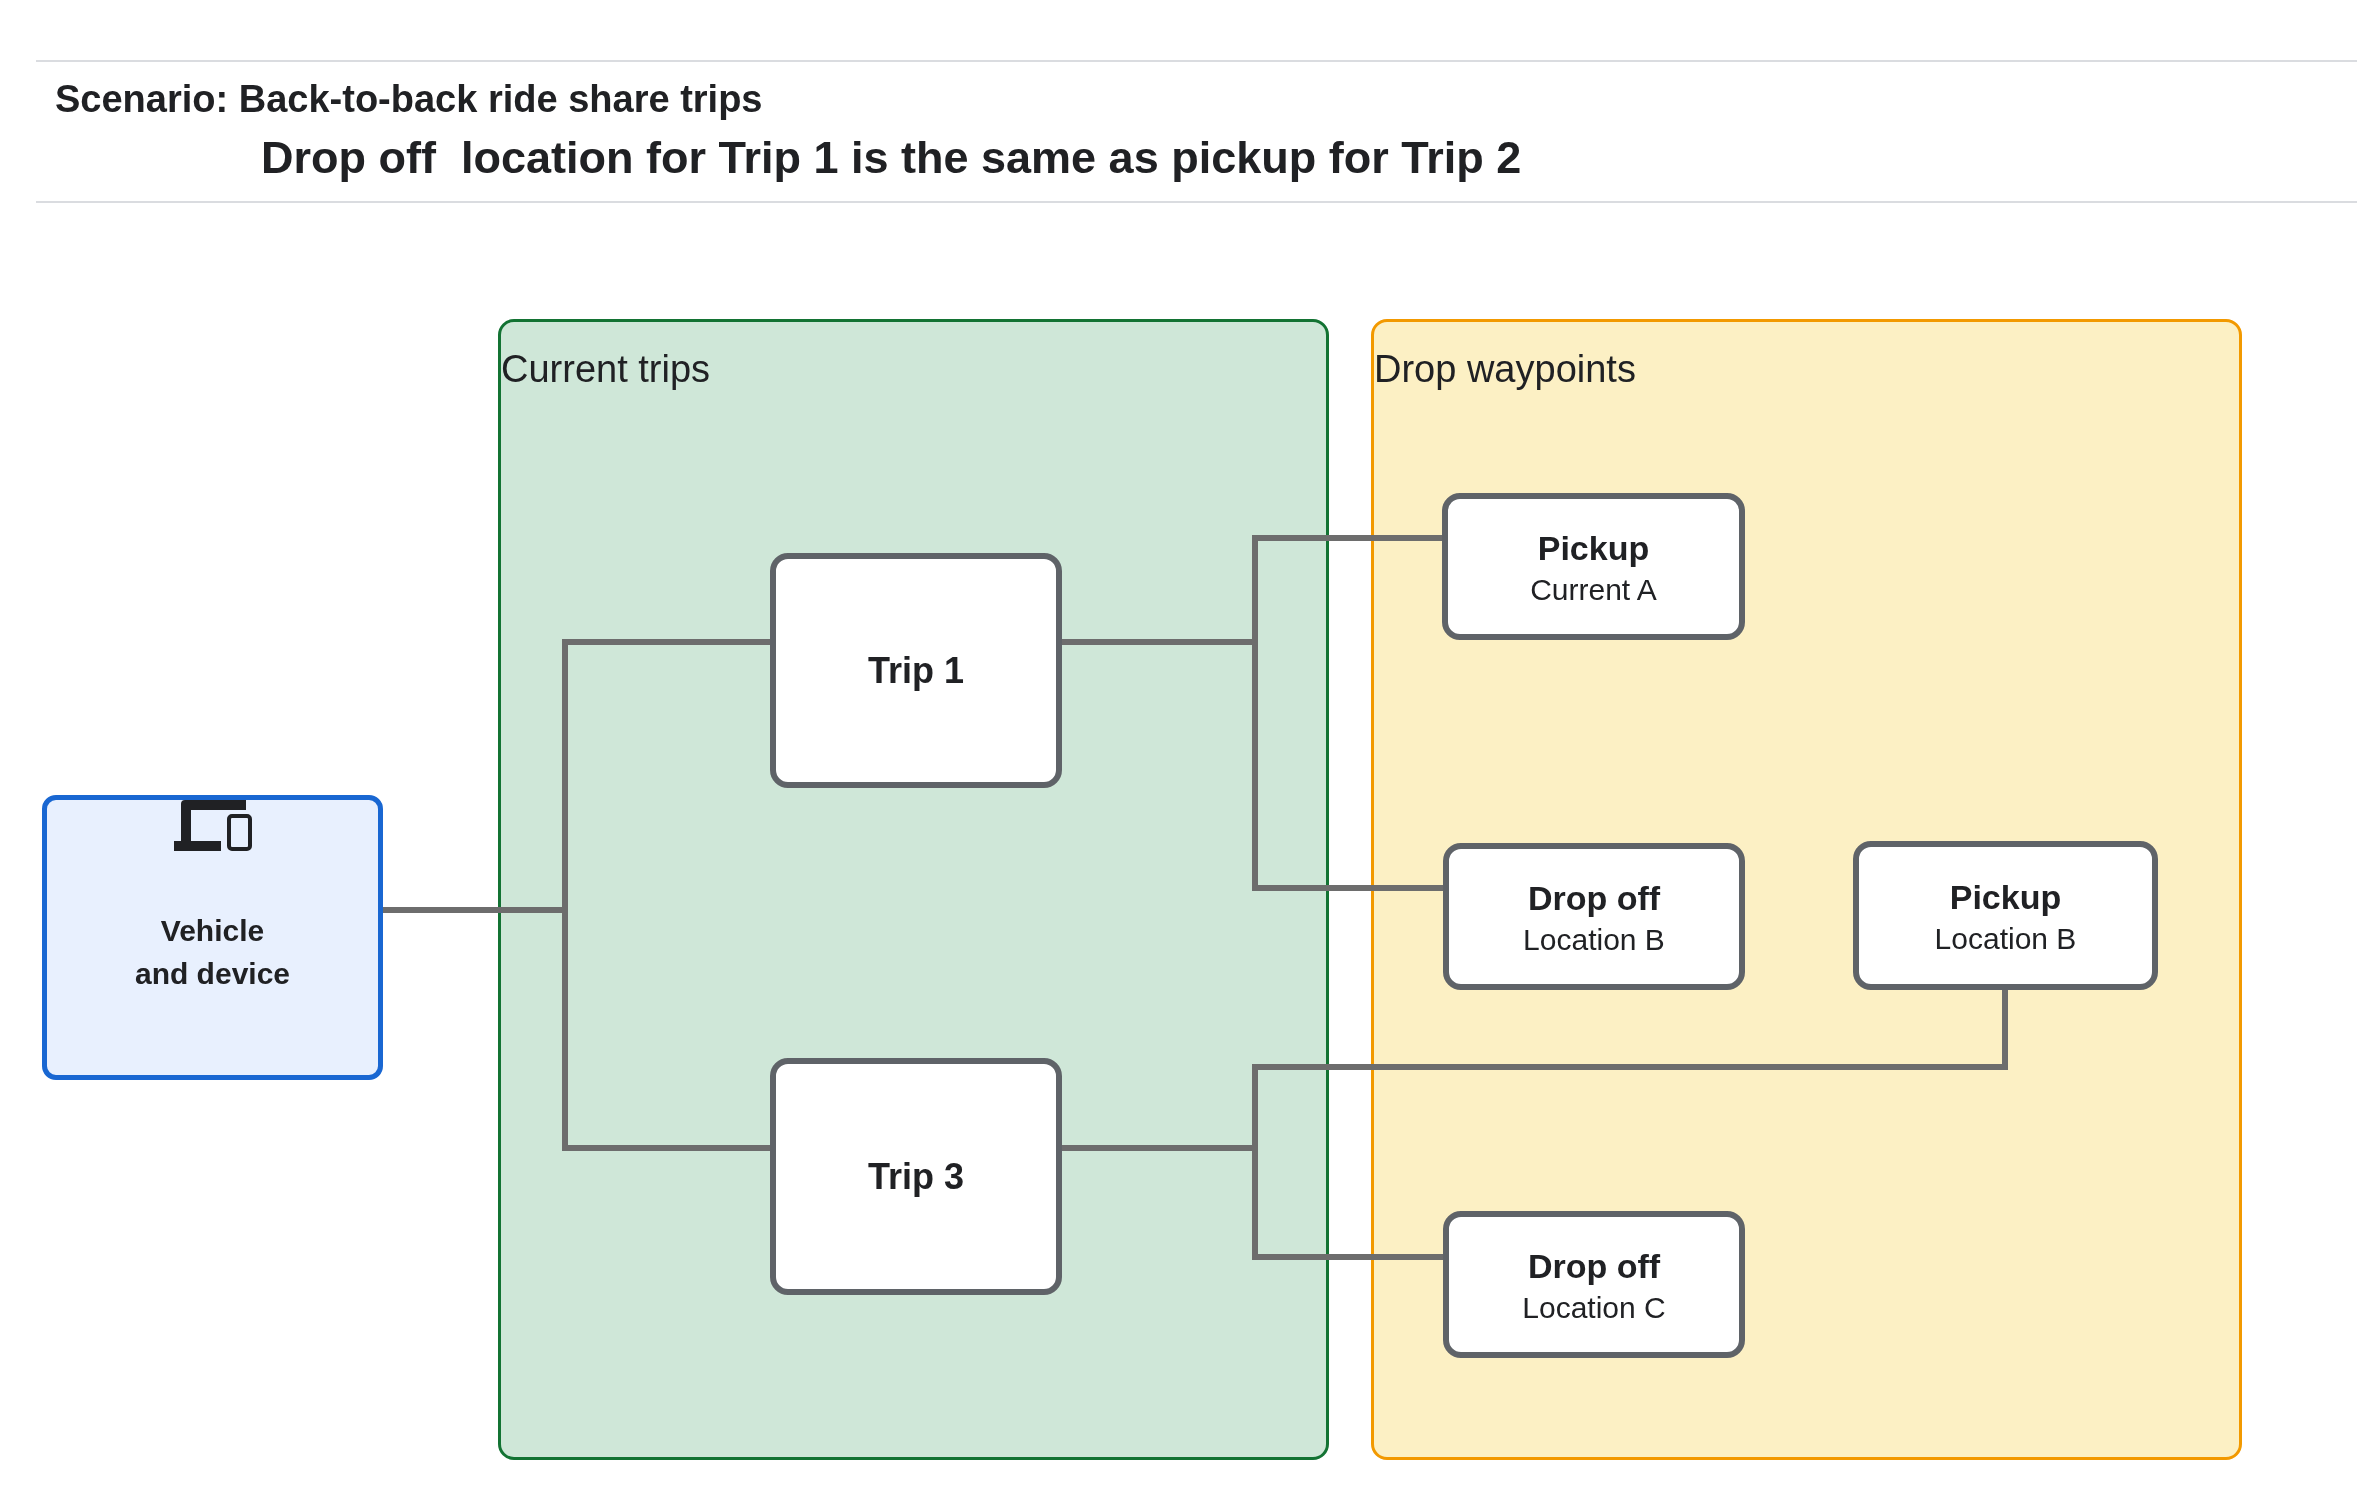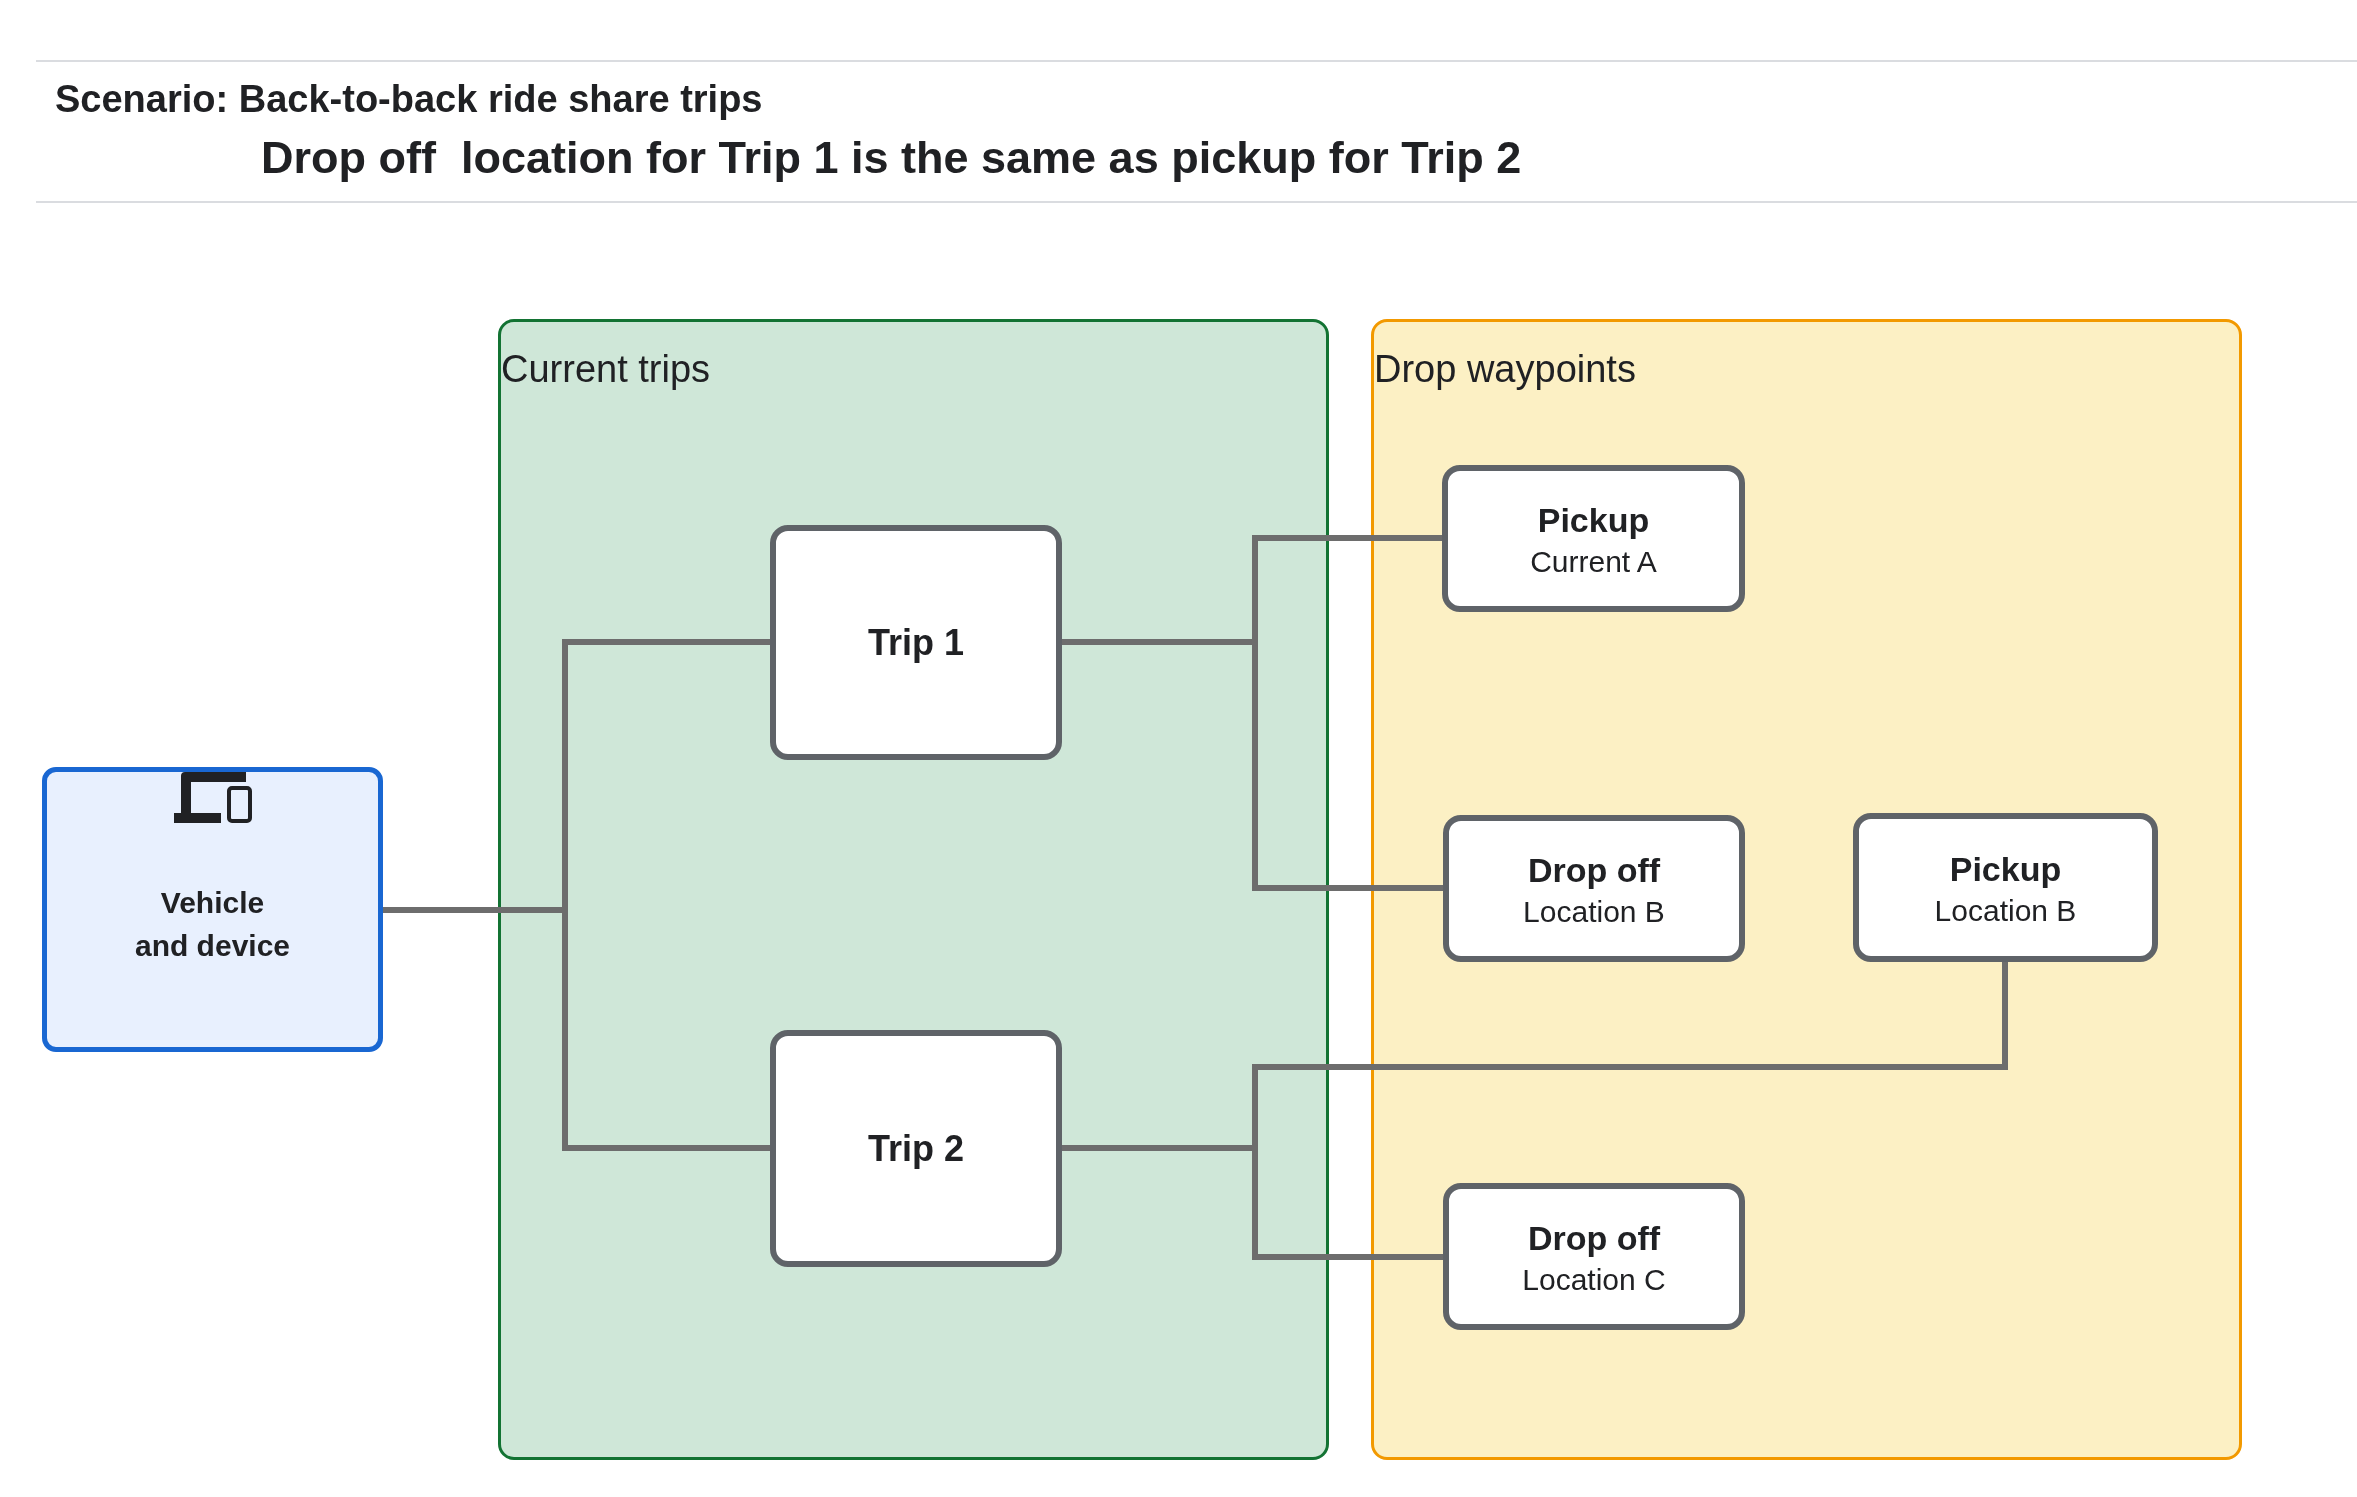--- a/index.html
+++ b/index.html
@@ -42,7 +42,7 @@
   .node{
     position:absolute;box-sizing:border-box;background:#ffffff;
     border:6px solid #5f6368;border-radius:18px;z-index:3;
-    display:flex;flex-direction:column;align-items:center;justify-content:center;
+    display:flex;flex-direction:column;align-items:center;justify-content:center;margin-top:28px;
   }
   .node .primary{font-size:34px;font-weight:bold;line-height:46px;}
   .node .secondary{font-size:30px;font-weight:normal;line-height:38px;}

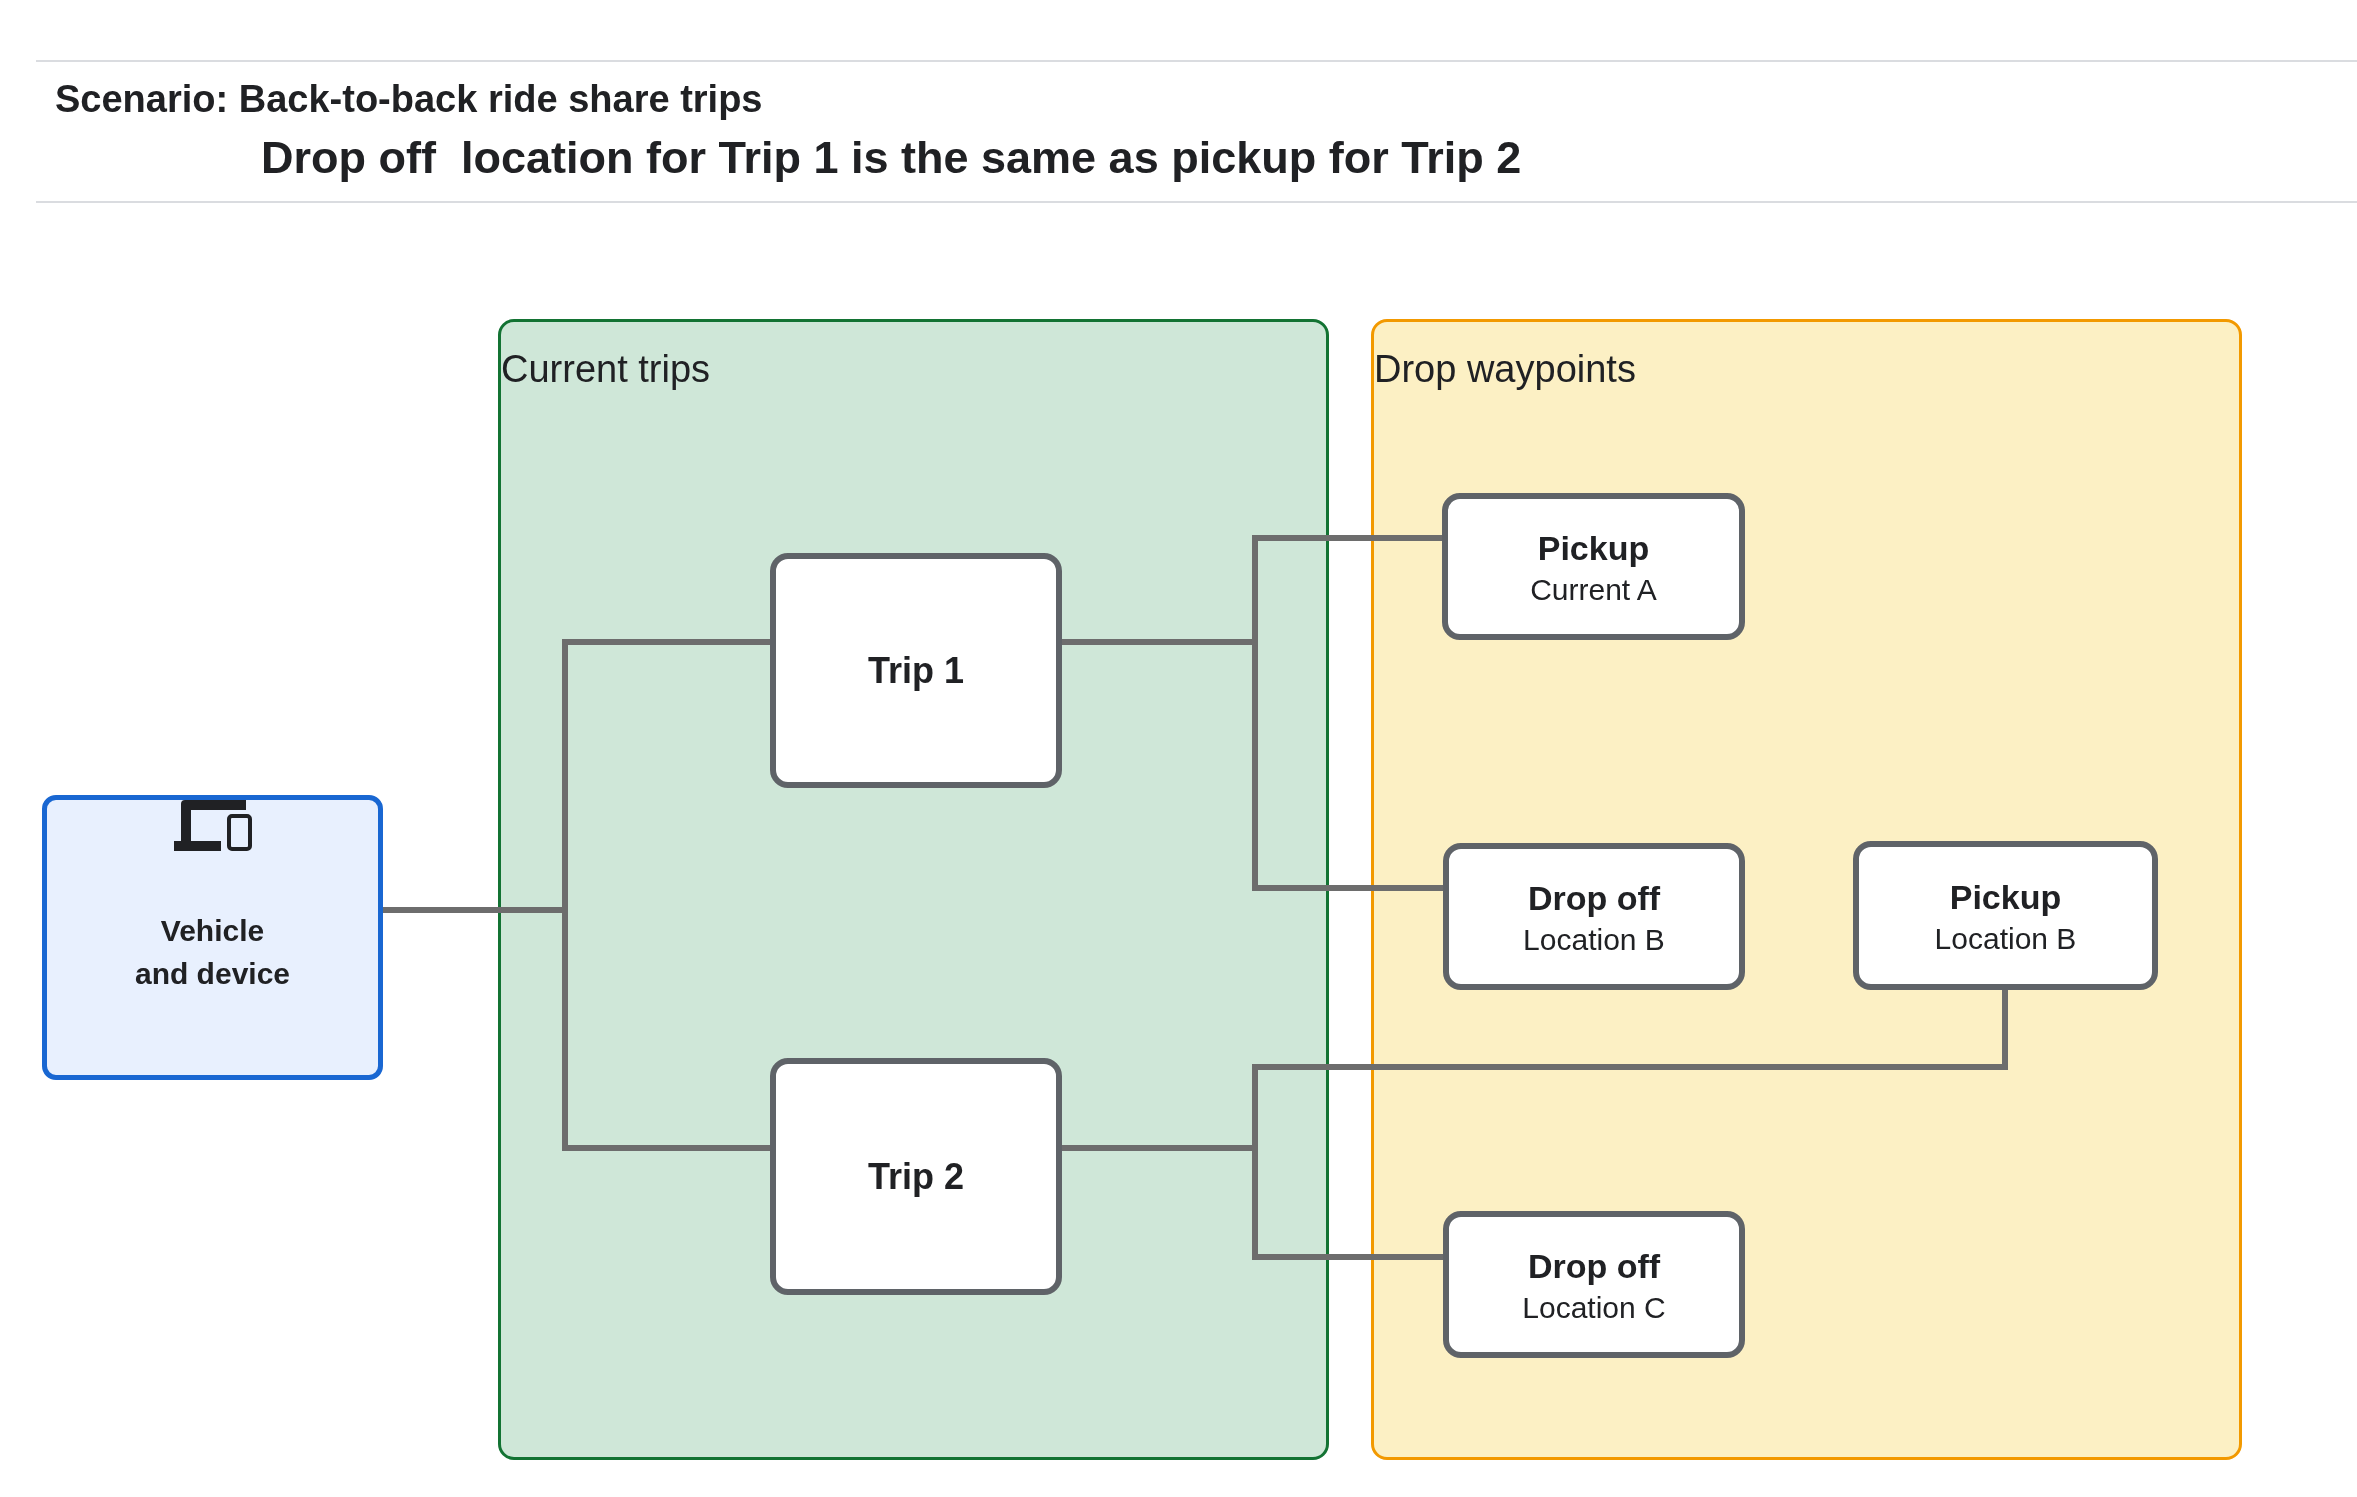--- a/index.html
+++ b/index.html
@@ -113,7 +113,7 @@
     <span class="trip-label">Trip 1</span>
   </div>
   <div class="node trip2">
-    <span class="trip-label">Trip 2</span>
+    <span class="trip-label">Trip 3</span>
   </div>
 
   <div class="node wp-a">

